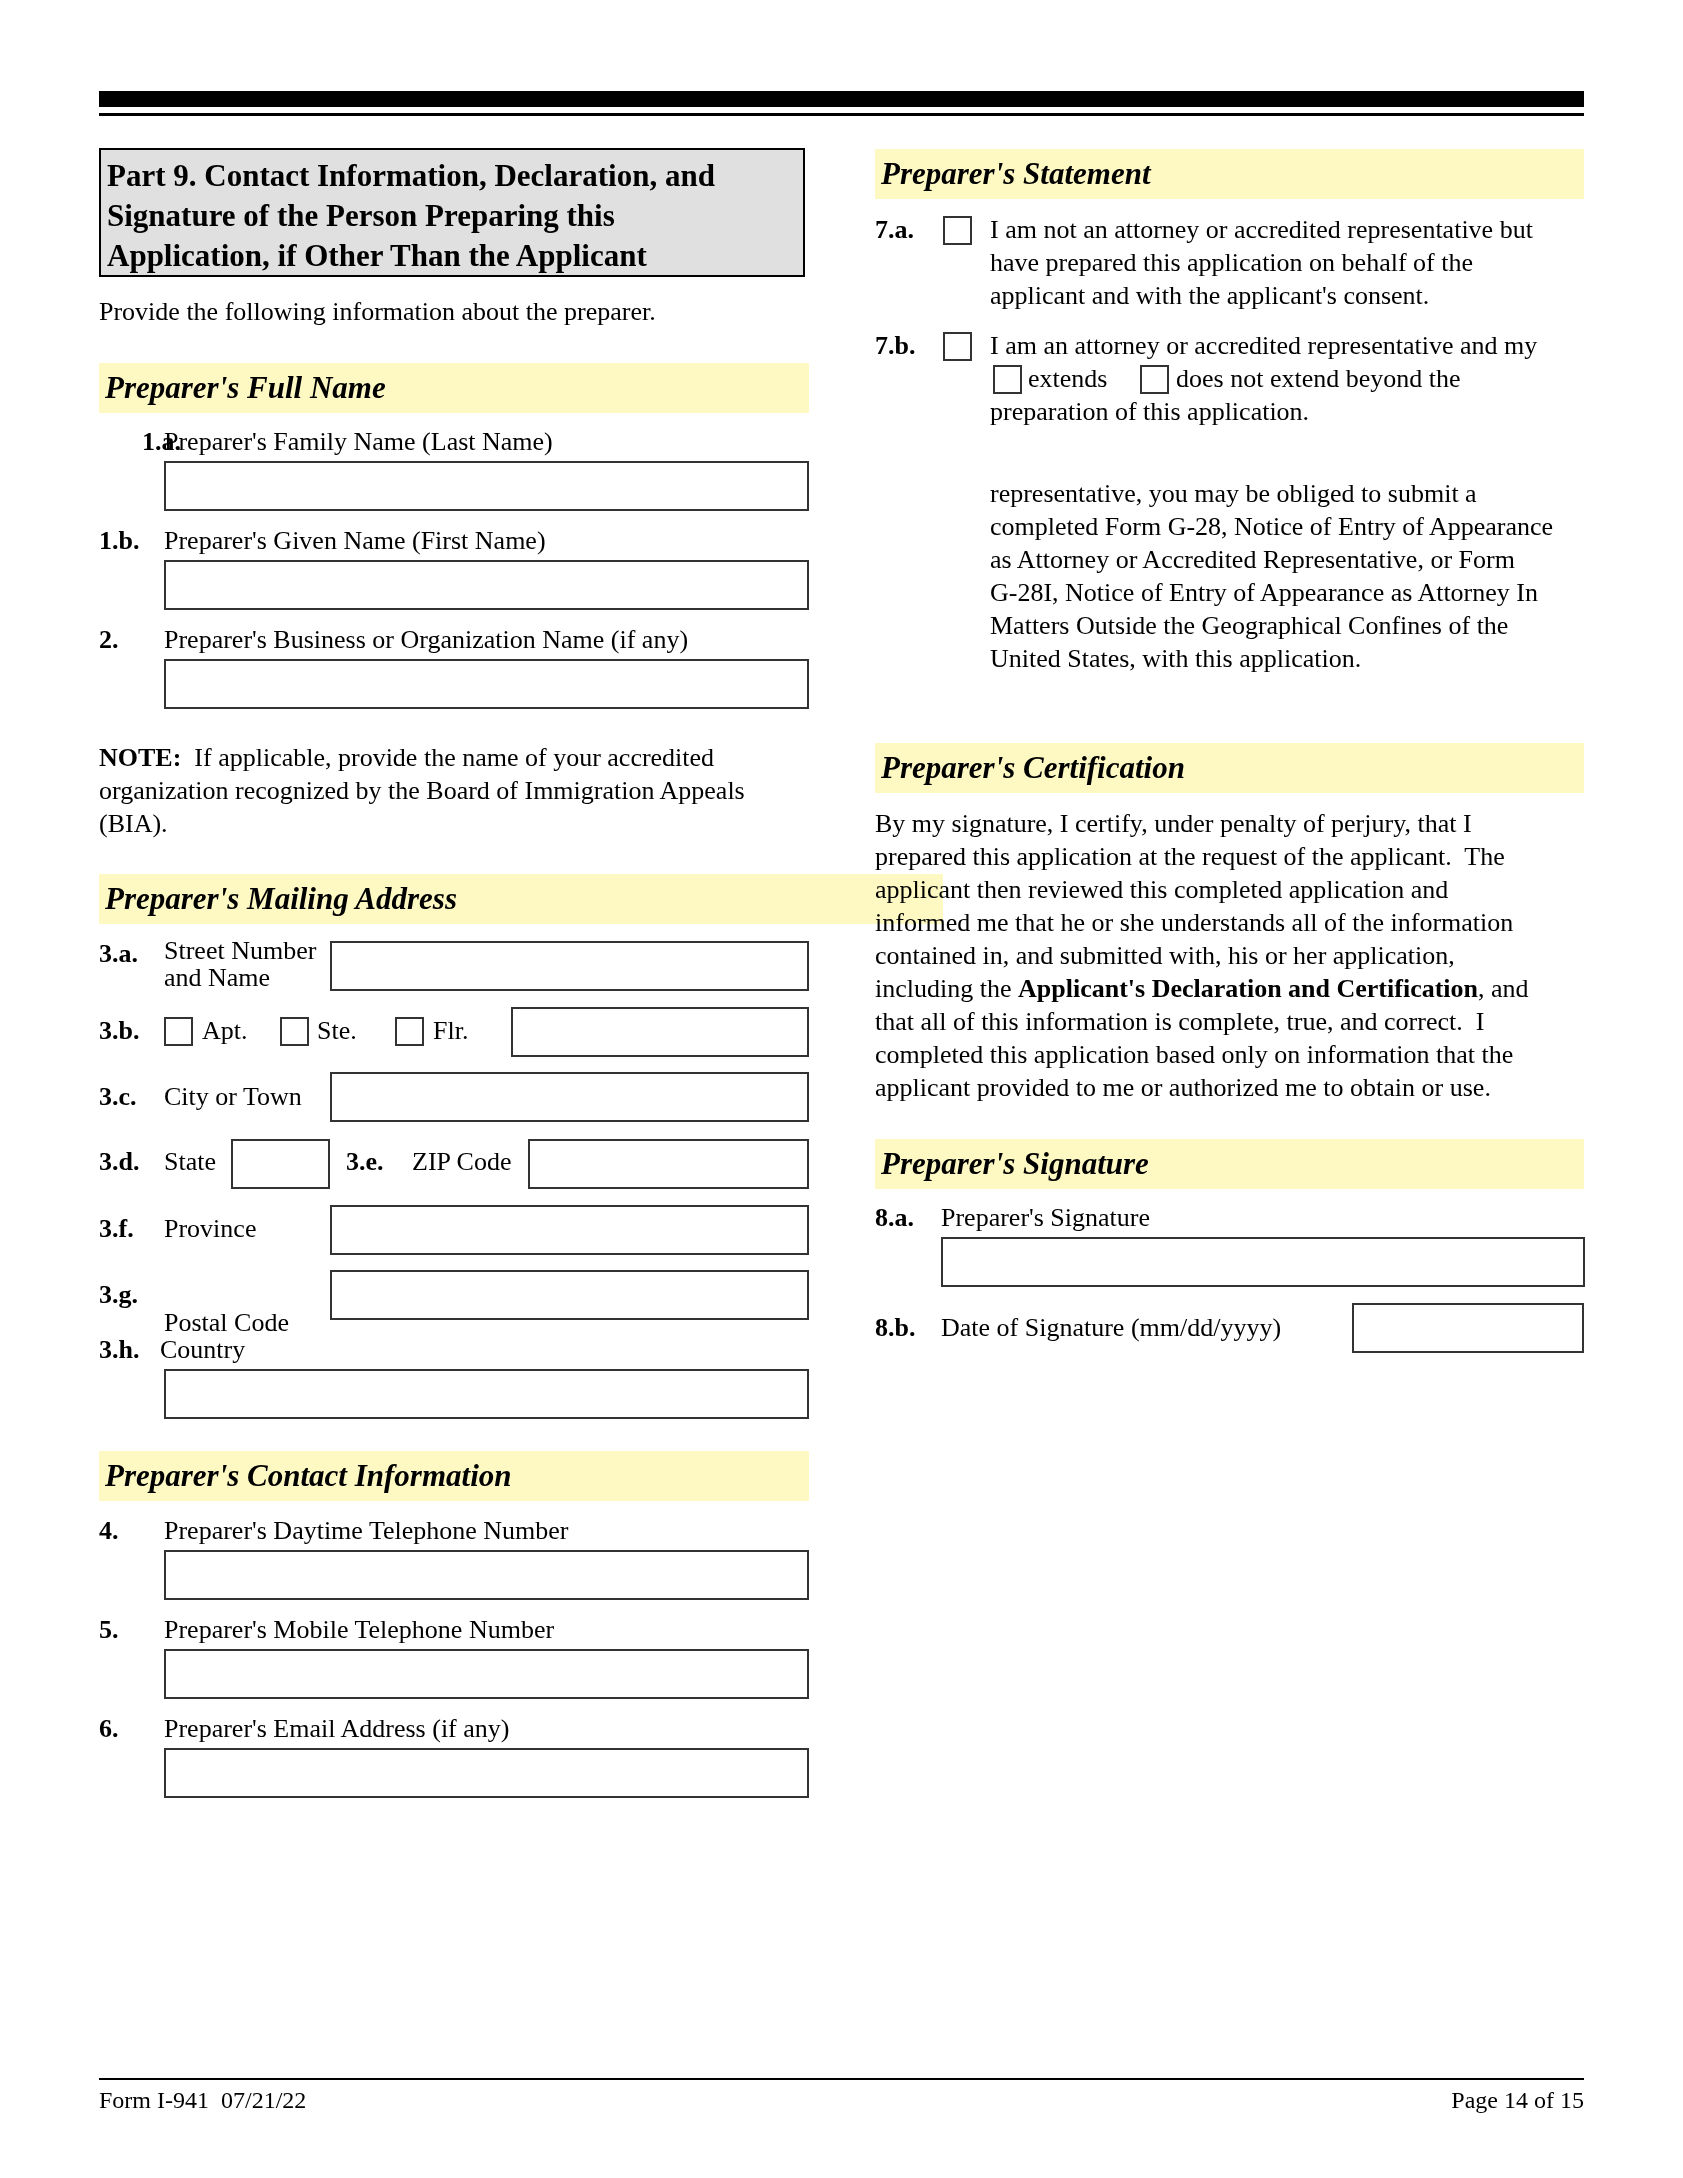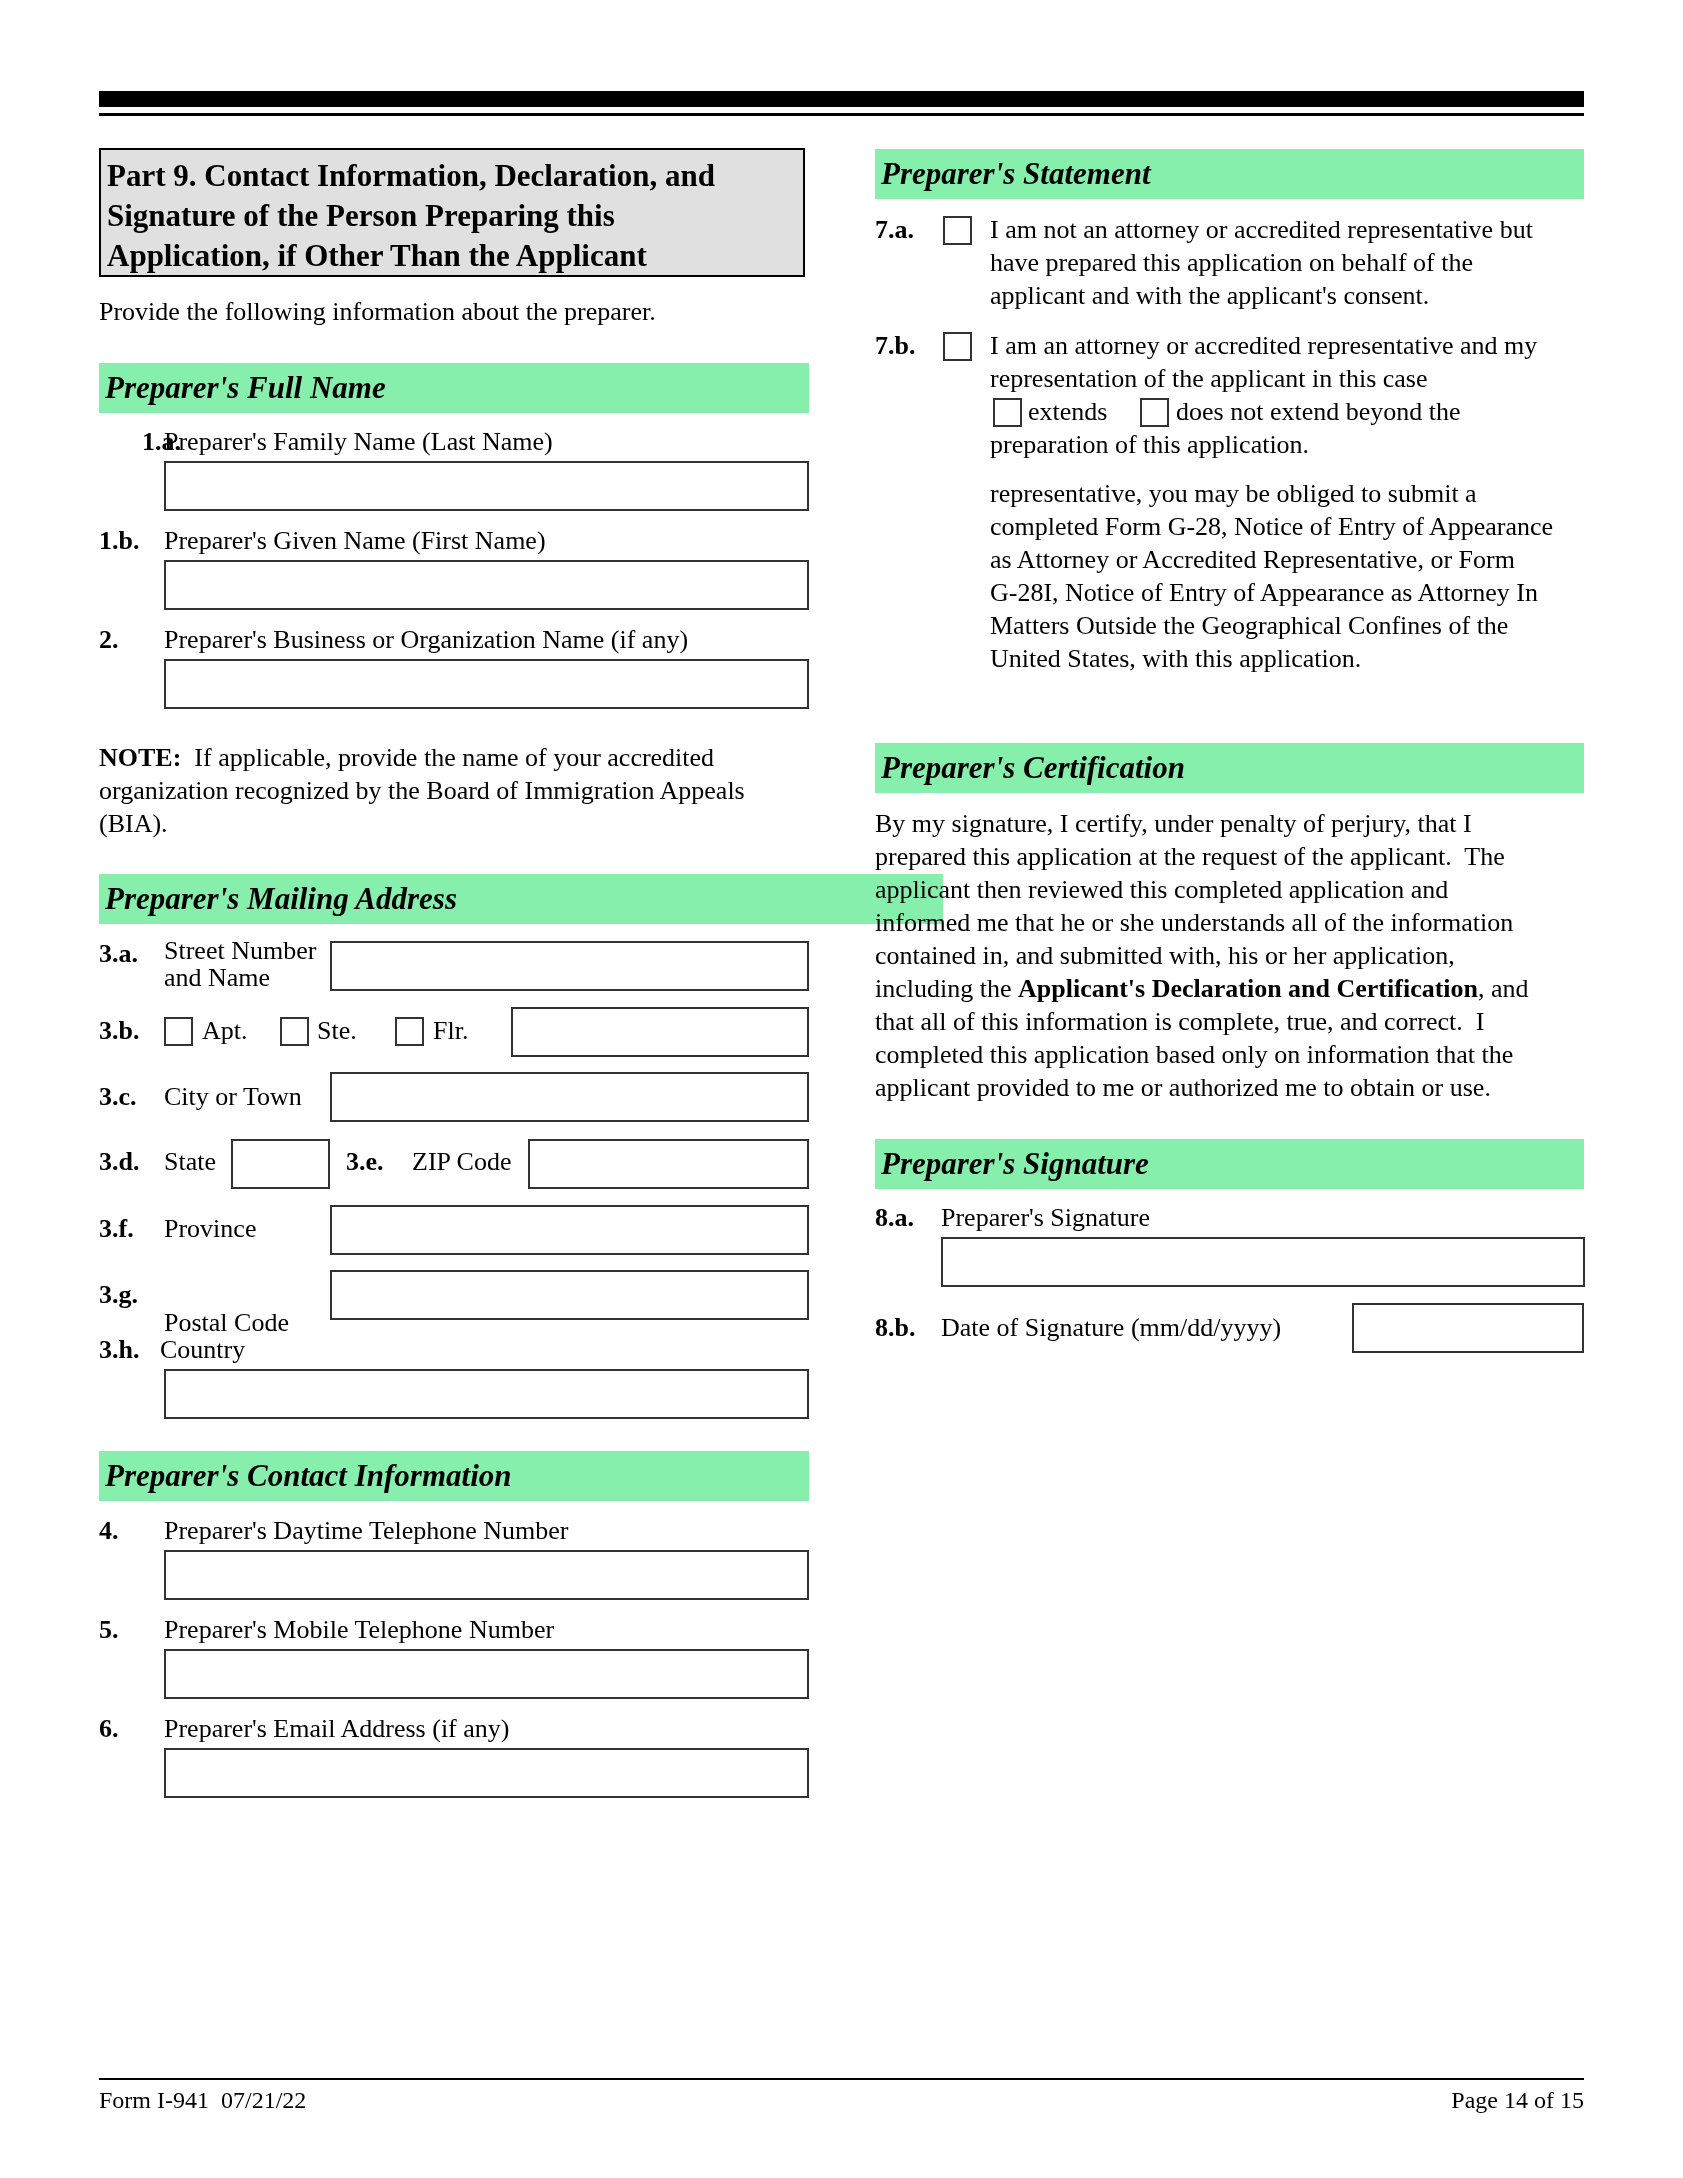--- a/index.html
+++ b/index.html
@@ -13,7 +13,7 @@
   .part-box { left: 99px; top: 148px; width: 706px; height: 129px; border: 2px solid #000;
               background: #e0e0e0; font-weight: bold; font-size: 31px; line-height: 40px;
               padding: 6px 6px; box-sizing: border-box; }
-  .sec-head { background: #86efac; height: 50px; font-weight: bold; font-style: italic;
+  .sec-head { background: #fef9c3; height: 50px; font-weight: bold; font-style: italic;
               font-size: 31px; line-height: 50px; padding-left: 6px; box-sizing: border-box; }
   .field { border: 2px solid #333; background: #fff; box-sizing: border-box; }
   .chk { width: 29px; height: 29px; border: 2px solid #333; background: #fff; box-sizing: border-box; }

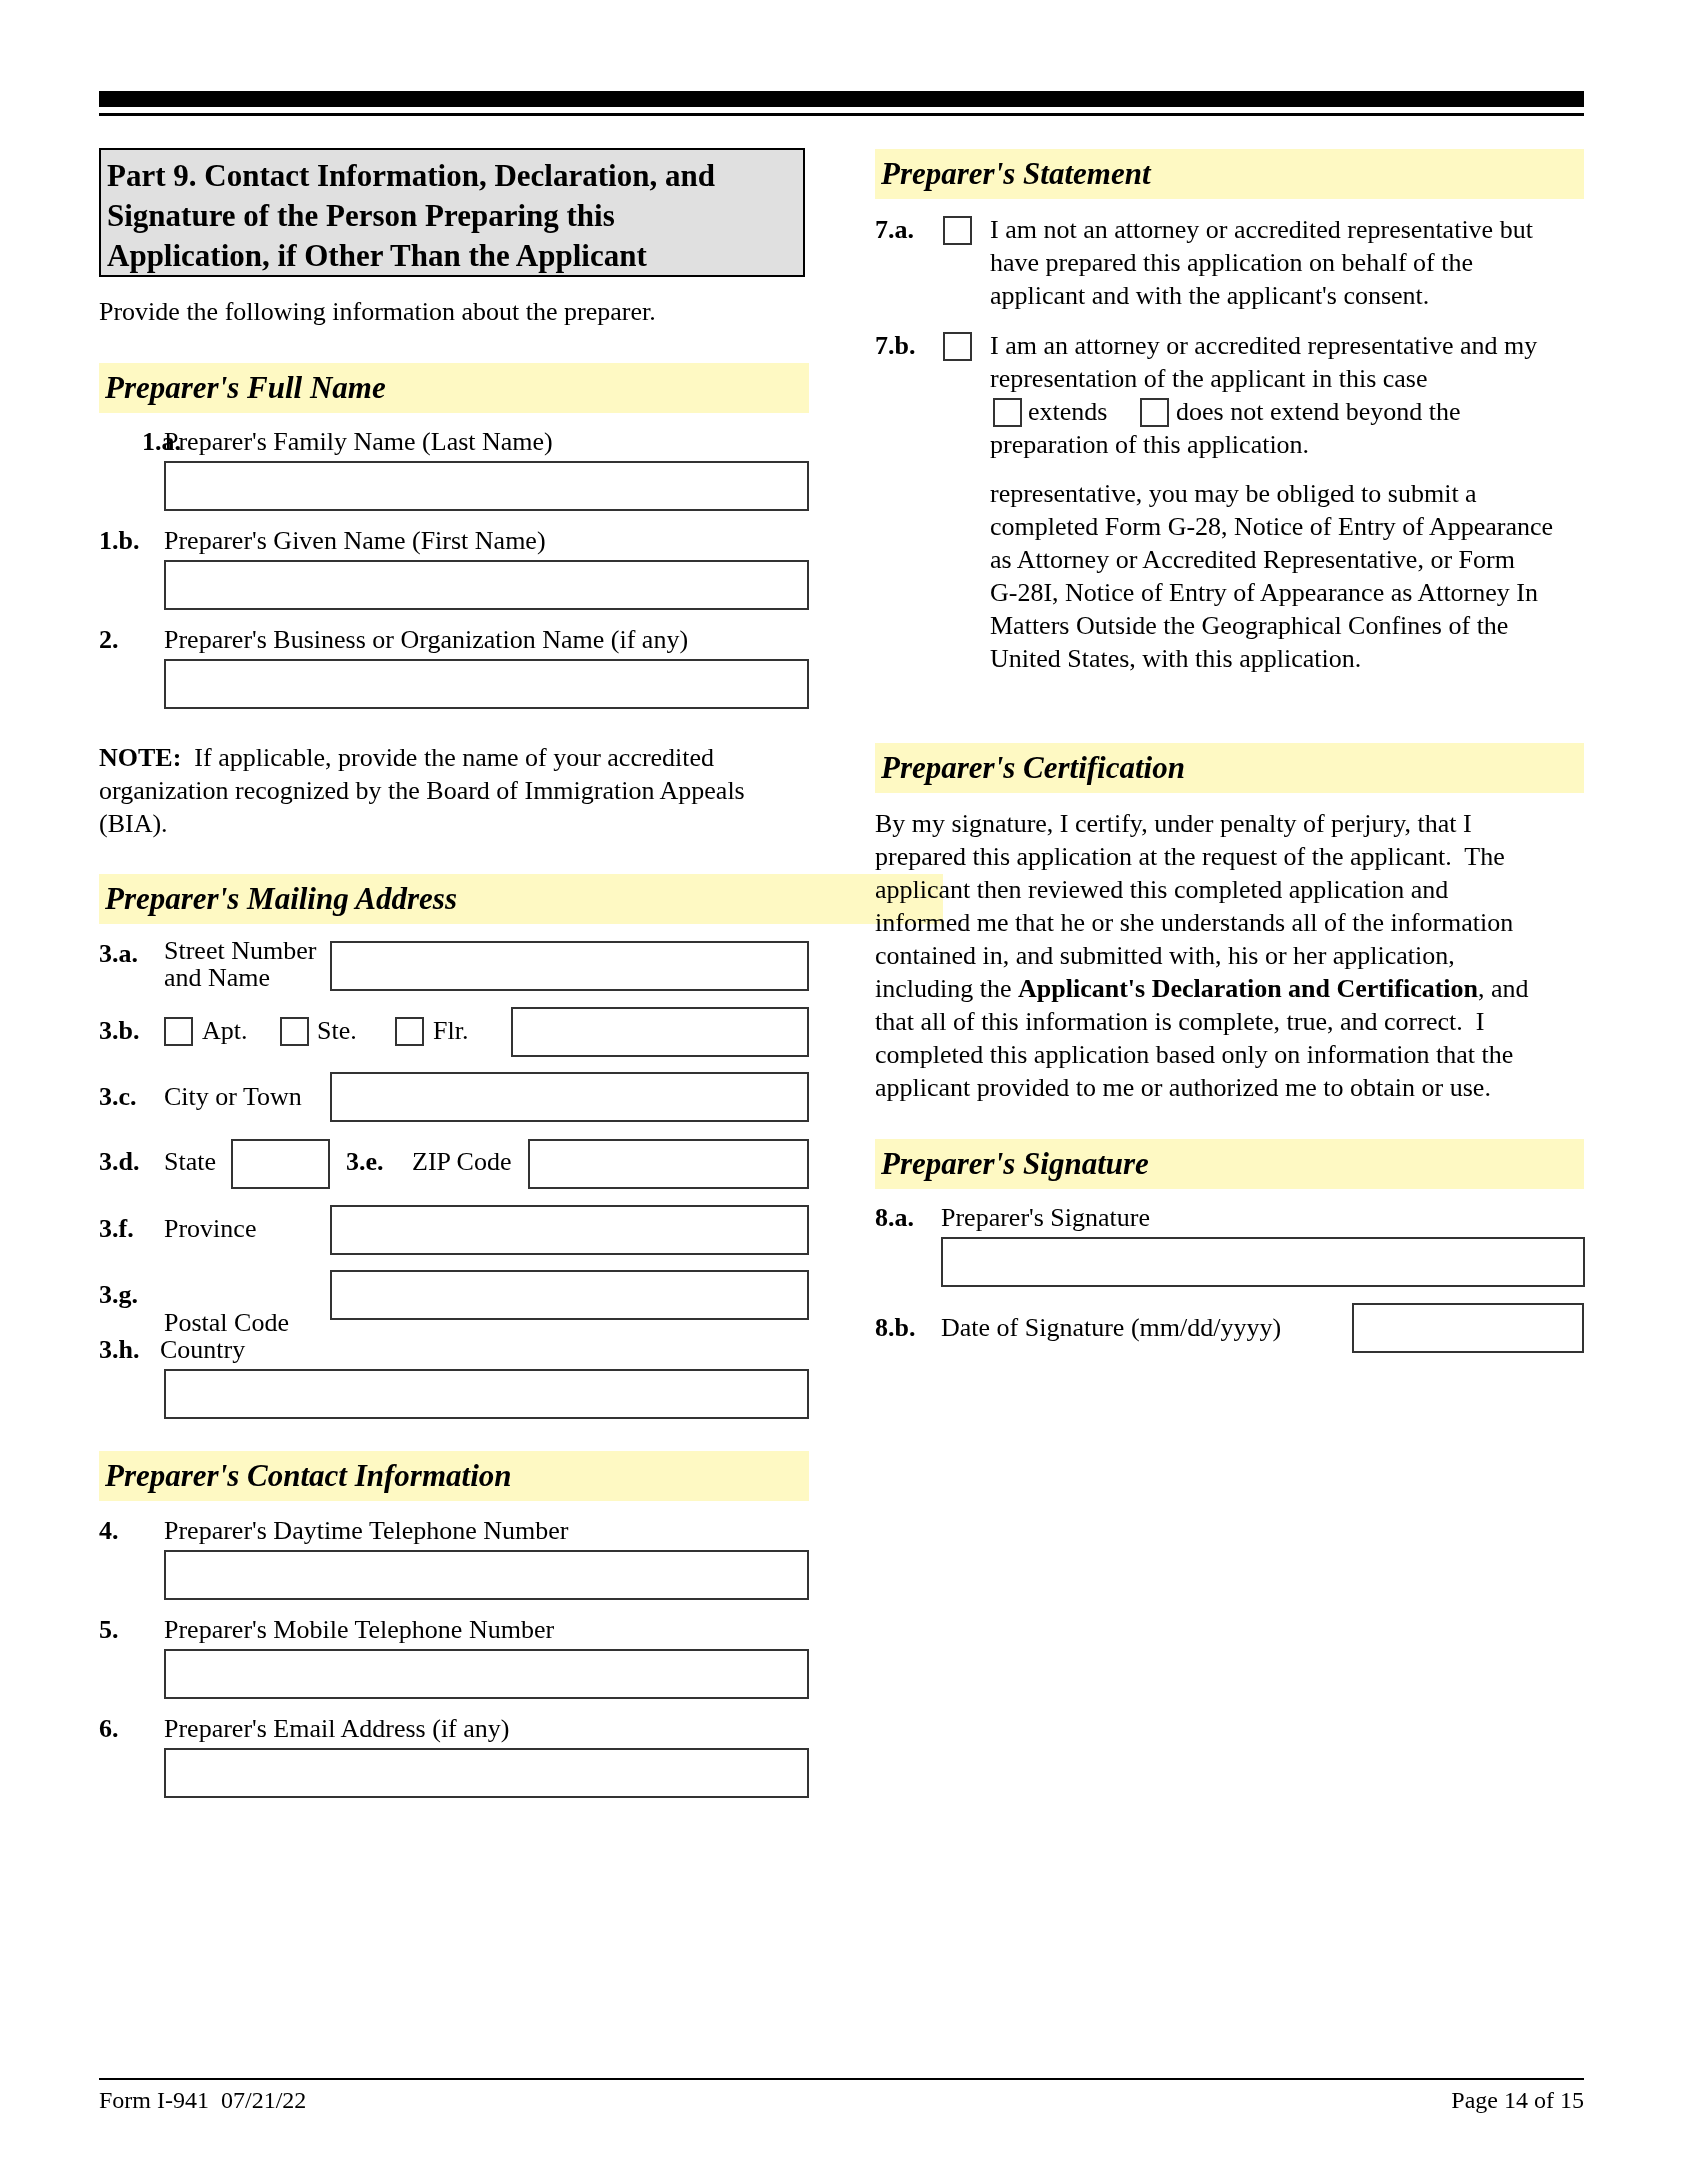--- a/index.html
+++ b/index.html
@@ -119,7 +119,6 @@
 <div class="abs chk" style="left:943px; top:332px;"></div>
 <div class="abs para" style="left:990px; top:329px;">
   <div>I am an attorney or accredited representative and my</div>
-  <div>representation of the applicant in this case</div>
   <div style="height:33px; position:relative;">
     <div class="abs chk" style="left:3px; top:3px;"></div>
     <span class="abs" style="left:38px; top:0;">extends</span>

